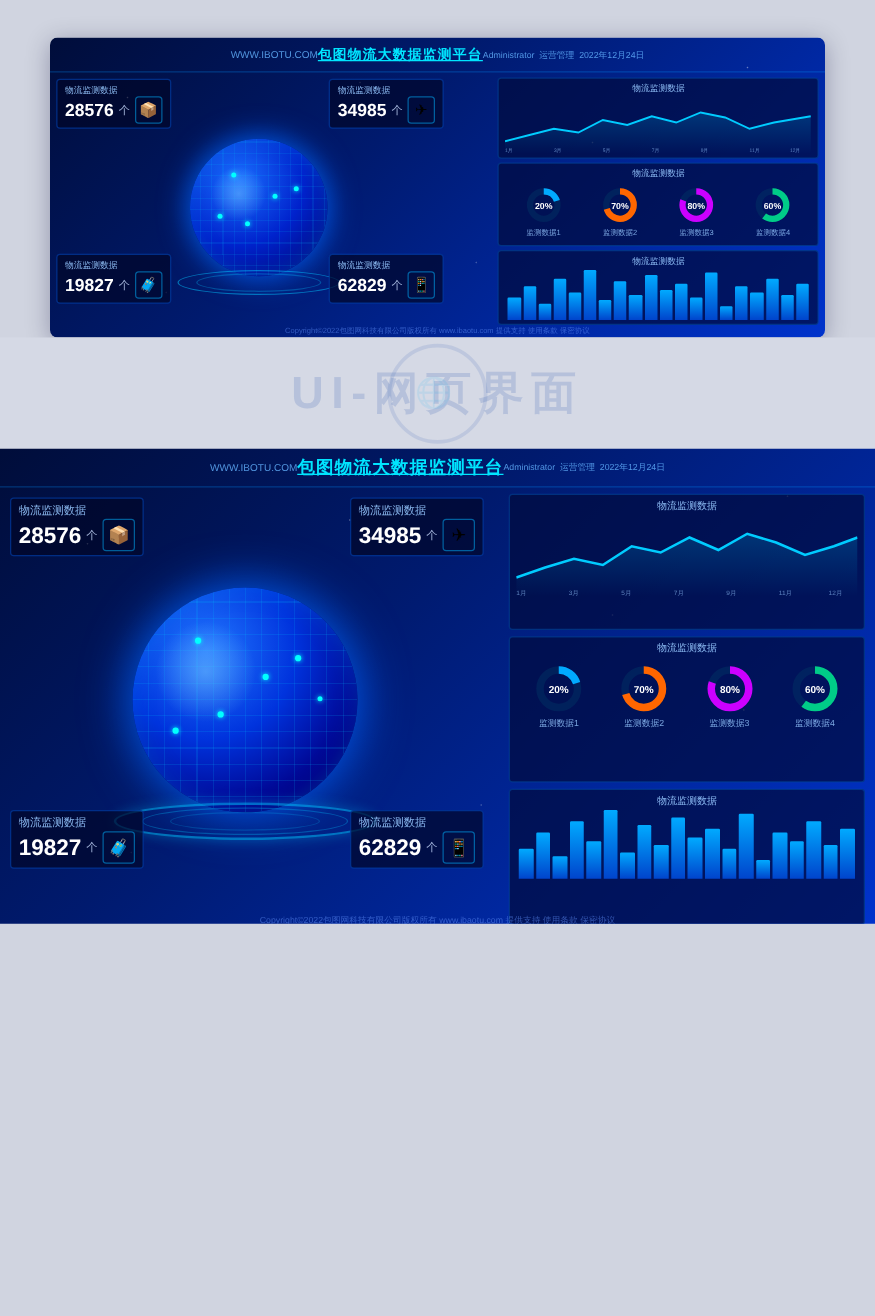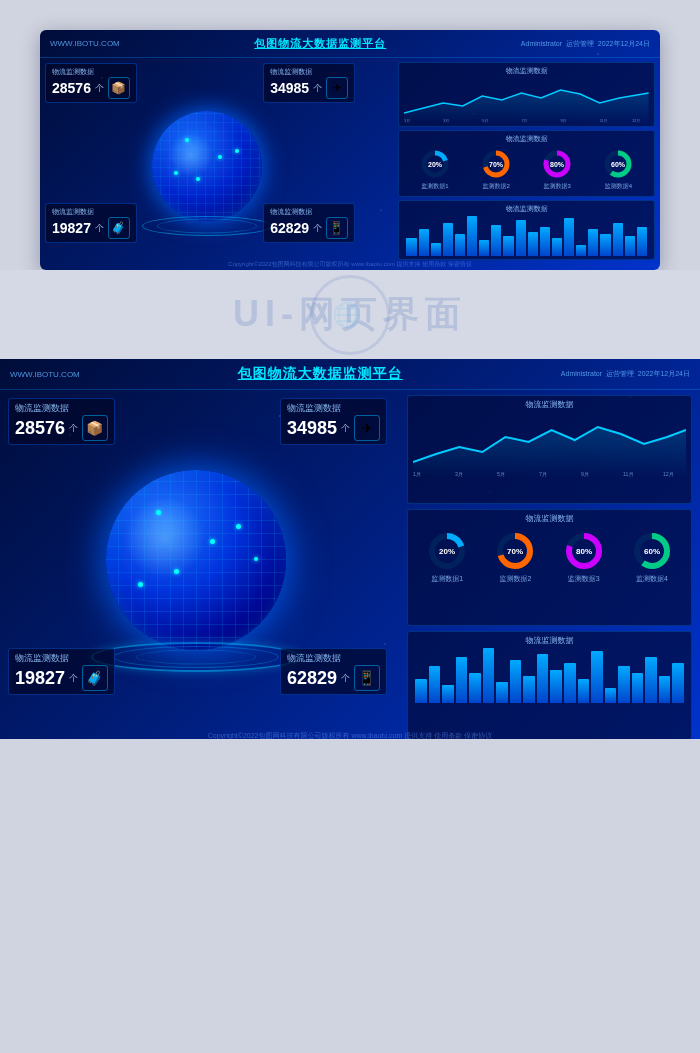--- a/index.html
+++ b/index.html
@@ -47,7 +47,7 @@
     
     .dash-header {
       display: flex;
-      justify-content: space-between;
+      justify-content: center;
       align-items: center;
       padding: 6px 10px;
       border-bottom: 1px solid rgba(0,150,255,0.3);

